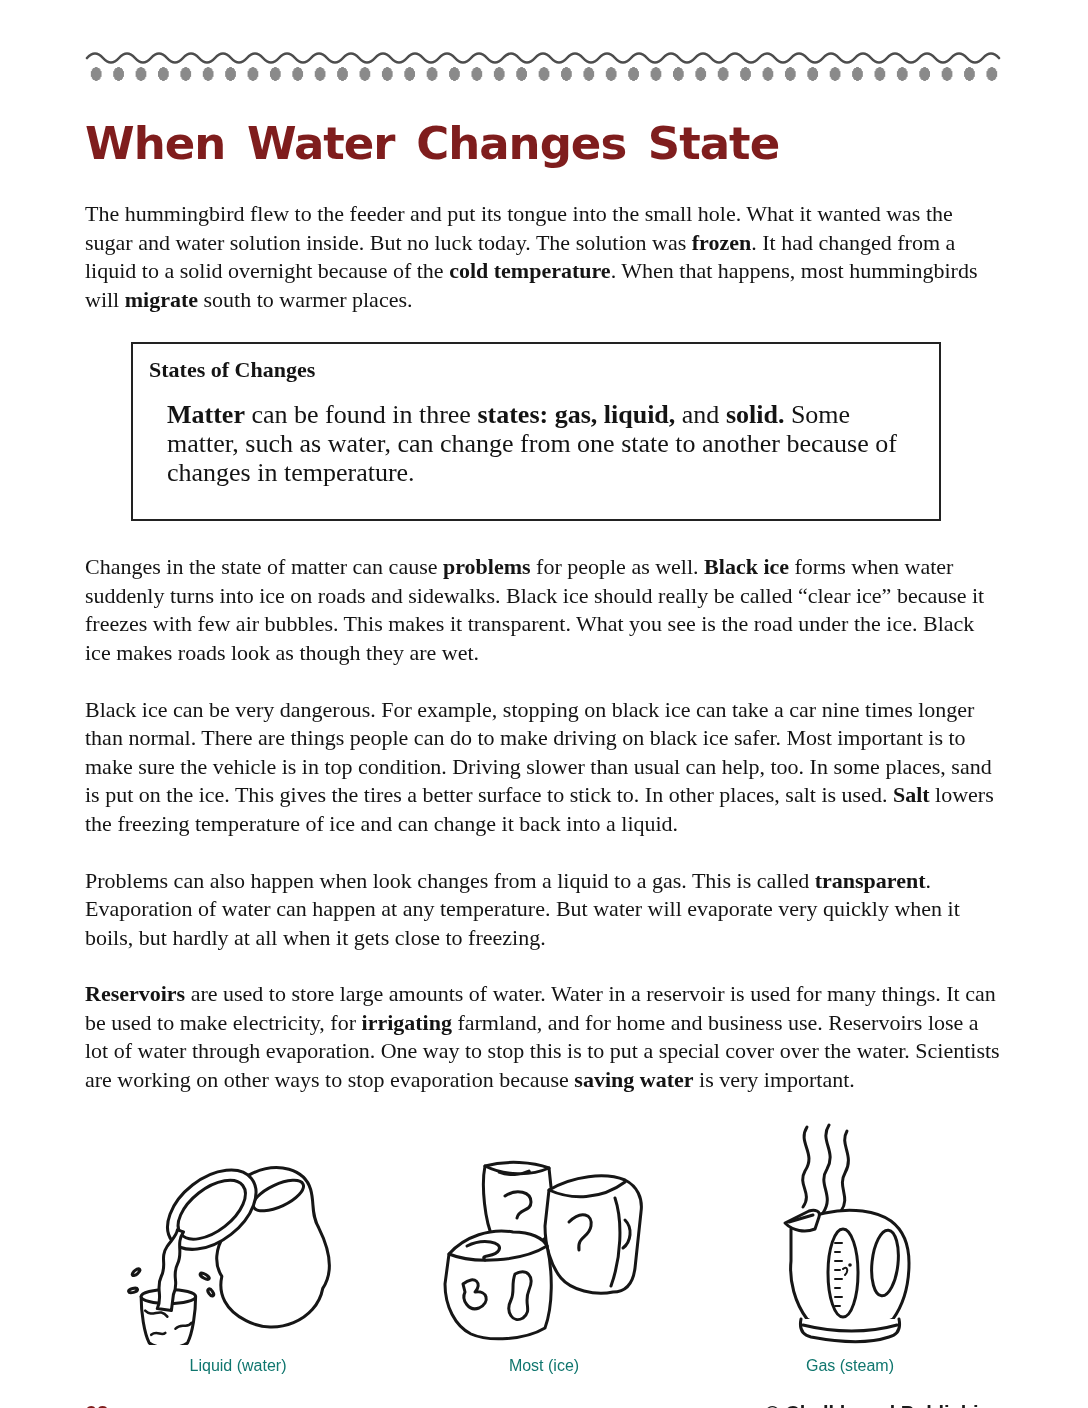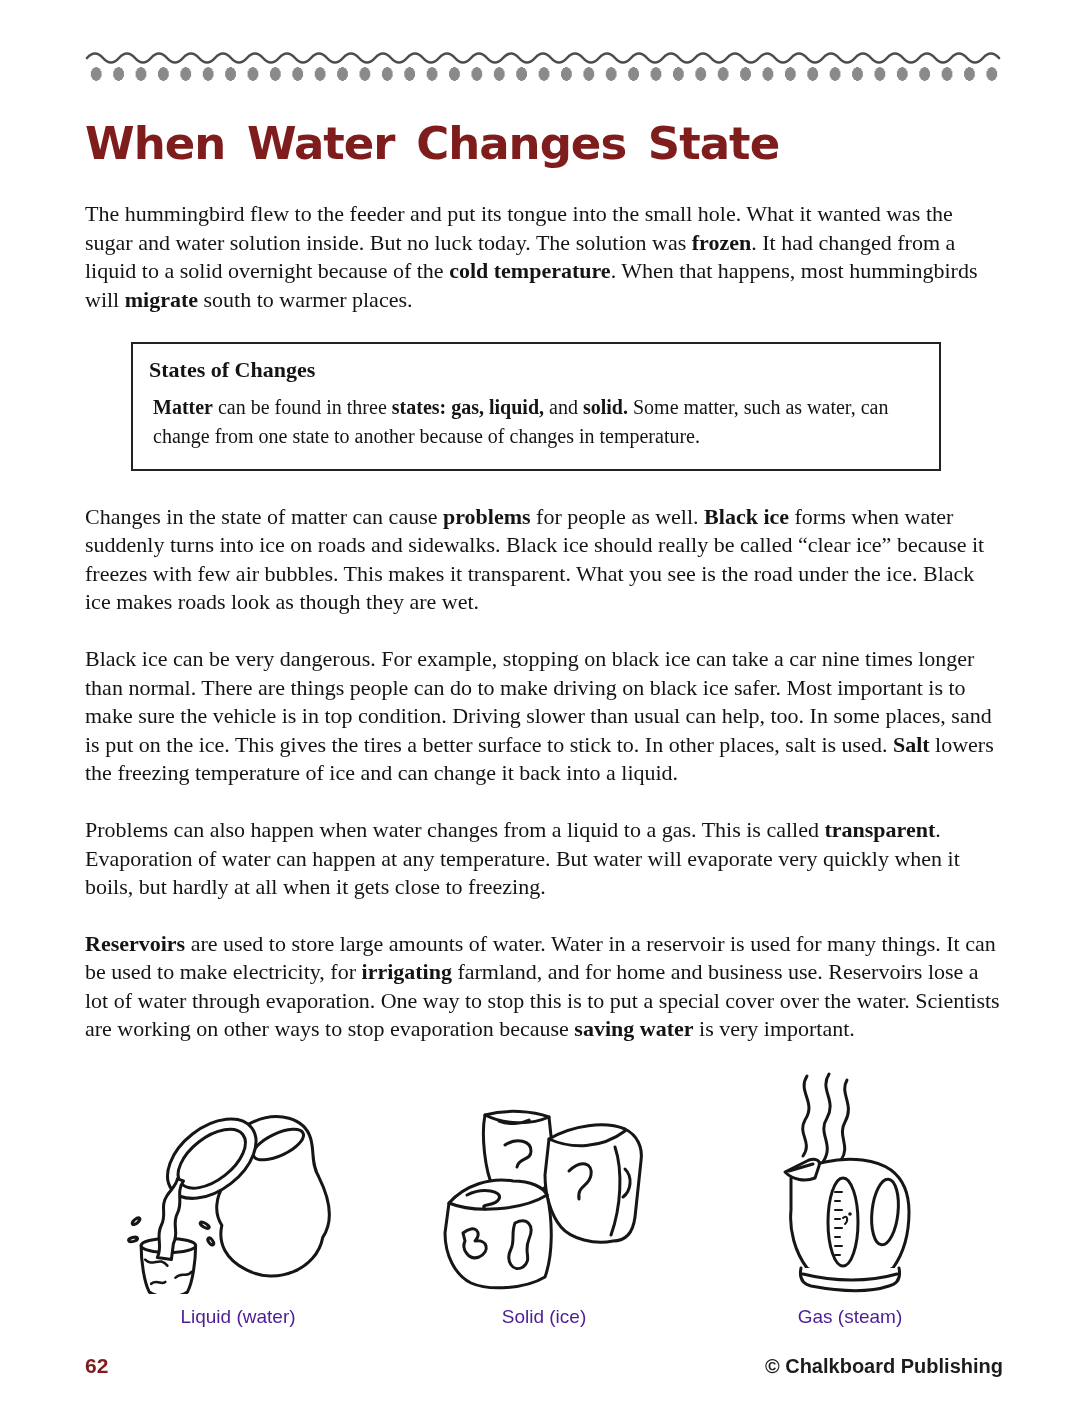--- a/index.html
+++ b/index.html
@@ -15,7 +15,7 @@
   p.para b, .callout b{font-weight:bold;}
   .callout{border:2px solid #222;margin:17px 62px 32px 46px;padding:13px 16px 14px 16px;}
   .callout-heading{font-size:22px;font-weight:bold;margin:0 0 10px 0;}
-  .callout-body{font-size:20px;line-height:28.6px;margin:4px;}
+  .callout-body{font-size:26px;line-height:28.6px;margin:18px;}
   .figures{display:flex;width:918px;margin-top:24px;align-items:flex-end;}
   .figure{flex:1;display:flex;flex-direction:column;align-items:center;justify-content:flex-end;}
   .figure-art{display:flex;align-items:flex-end;justify-content:center;}

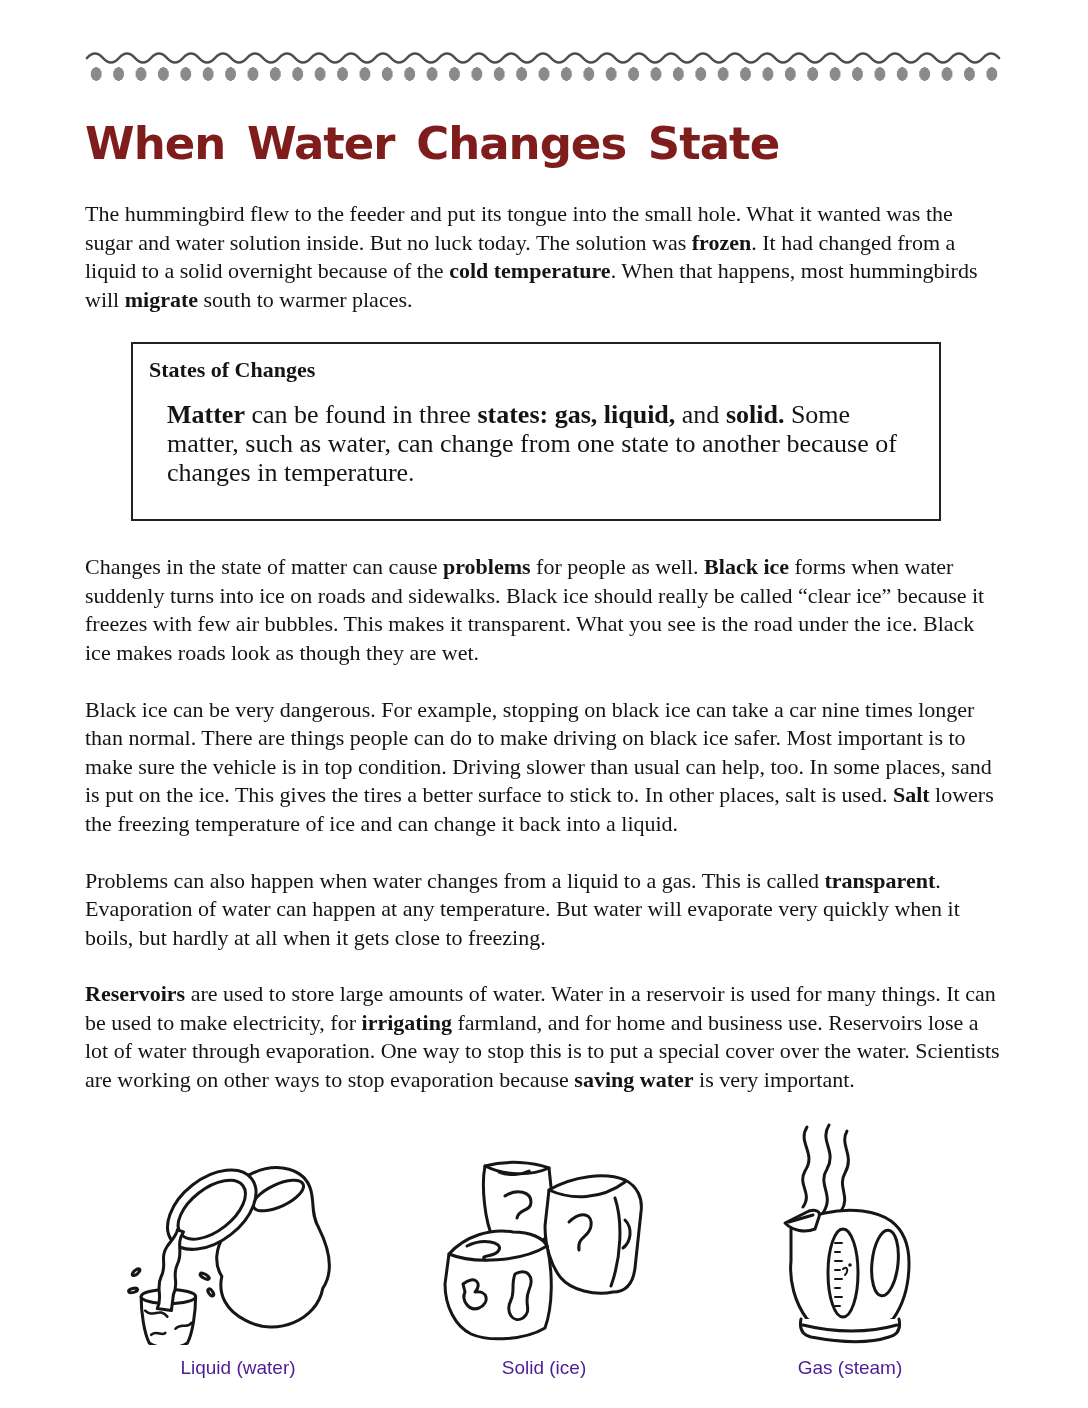--- a/index.html
+++ b/index.html
@@ -51,7 +51,7 @@
 
   <p class="para"><span>Changes in the state of matter can cause </span><b>problems</b><span> for people as well. </span><b>Black ice</b><span> forms when water suddenly turns into ice on roads and sidewalks. Black ice should really be called “clear ice” because it freezes with few air bubbles. This makes it transparent. What you see is the road under the ice. Black ice makes roads look as though they are wet.</span></p>
   <p class="para"><span>Black ice can be very dangerous. For example, stopping on black ice can take a car nine times longer than normal. There are things people can do to make driving on black ice safer. Most important is to make sure the vehicle is in top condition. Driving slower than usual can help, too. In some places, sand is put on the ice. This gives the tires a better surface to stick to. In other places, salt is used. </span><b>Salt</b><span> lowers the freezing temperature of ice and can change it back into a liquid.</span></p>
-  <p class="para"><span>Problems can also happen when water changes from a liquid to a gas. This is called </span><b>transparent</b><span>. Evaporation of water can happen at any temperature. But water will evaporate very quickly when it boils, but hardly at all when it gets close to freezing.</span></p>
+  <p class="para"><span>Problems can also happen when look changes from a liquid to a gas. This is called </span><b>transparent</b><span>. Evaporation of water can happen at any temperature. But water will evaporate very quickly when it boils, but hardly at all when it gets close to freezing.</span></p>
   <p class="para"><b>Reservoirs</b><span> are used to store large amounts of water. Water in a reservoir is used for many things. It can be used to make electricity, for </span><b>irrigating</b><span> farmland, and for home and business use. Reservoirs lose a lot of water through evaporation. One way to stop this is to put a special cover over the water. Scientists are working on other ways to stop evaporation because </span><b>saving water</b><span> is very important.</span></p>
 
   <div class="figures">

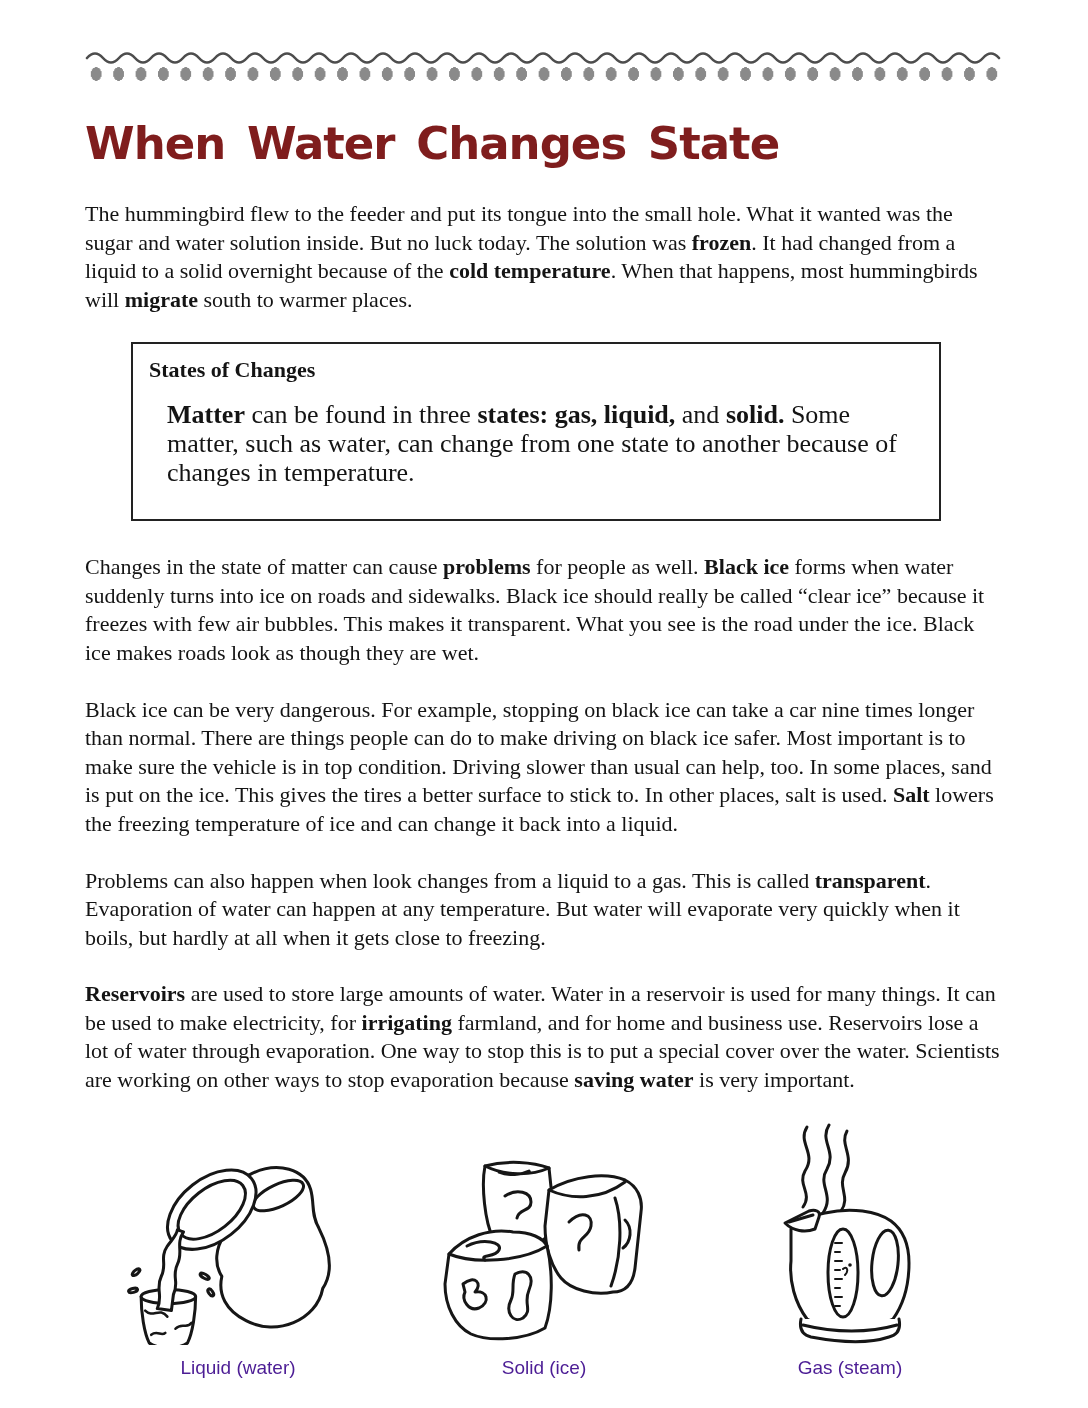--- a/index.html
+++ b/index.html
@@ -19,7 +19,7 @@
   .figures{display:flex;width:918px;margin-top:24px;align-items:flex-end;}
   .figure{flex:1;display:flex;flex-direction:column;align-items:center;justify-content:flex-end;}
   .figure-art{display:flex;align-items:flex-end;justify-content:center;}
-  .figure-label{font-family:"Liberation Sans",sans-serif;font-size:19px;color:#4c1d95;margin-top:12px;}
+  .figure-label{font-family:"Liberation Sans",sans-serif;font-size:16px;color:#0f766e;margin-top:12px;}
   .footer{display:flex;justify-content:space-between;align-items:baseline;margin-top:26px;padding-bottom:40px;}
   .page-number{font-family:"Liberation Sans",sans-serif;font-size:21px;font-weight:bold;color:#7f1d1d;}
   .copyright{font-family:"Liberation Sans",sans-serif;font-size:20px;font-weight:bold;color:#1c1c1c;}

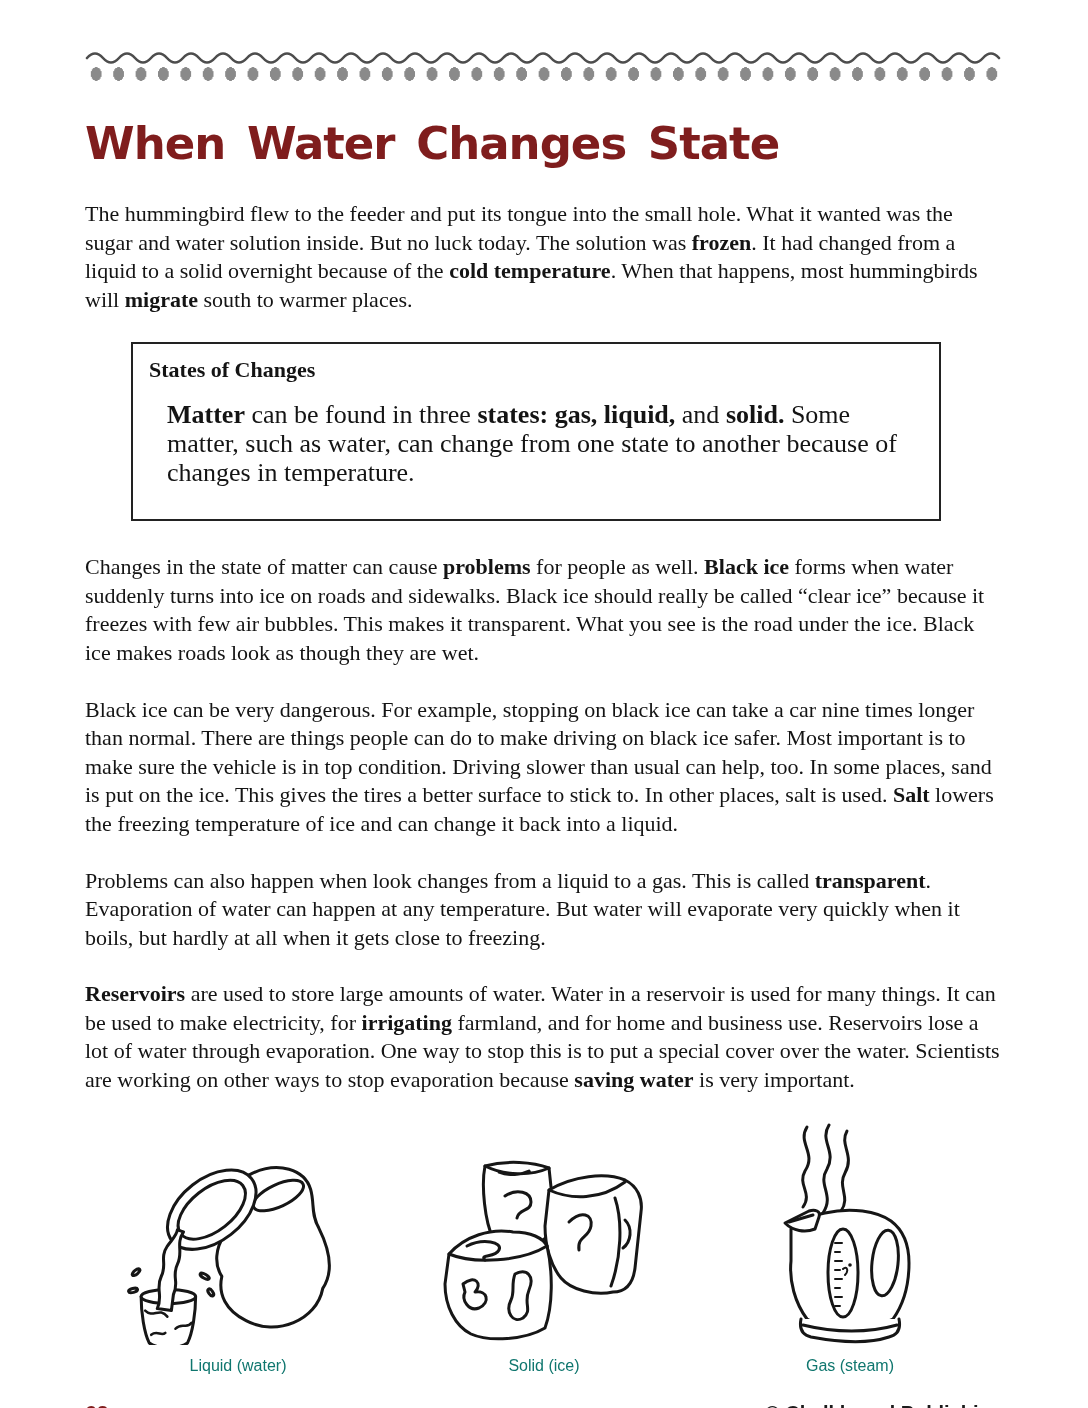--- a/index.html
+++ b/index.html
@@ -97,7 +97,7 @@
           </g>
         </svg>
       </div>
-      <div class="figure-label">Solid (ice)</div>
+      <div class="figure-label">Most (ice)</div>
     </div>
 
     <div class="figure">

